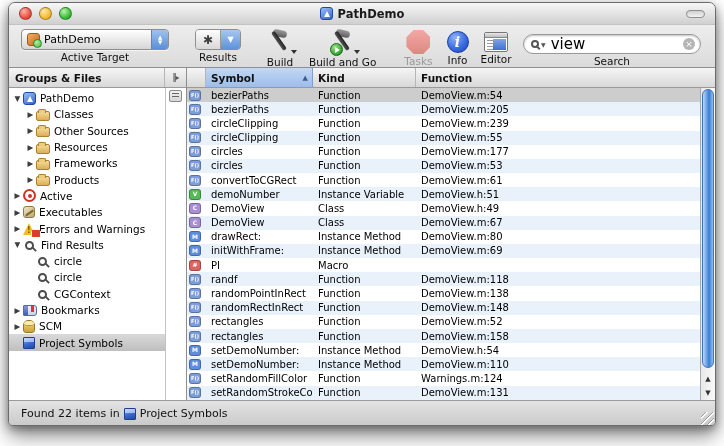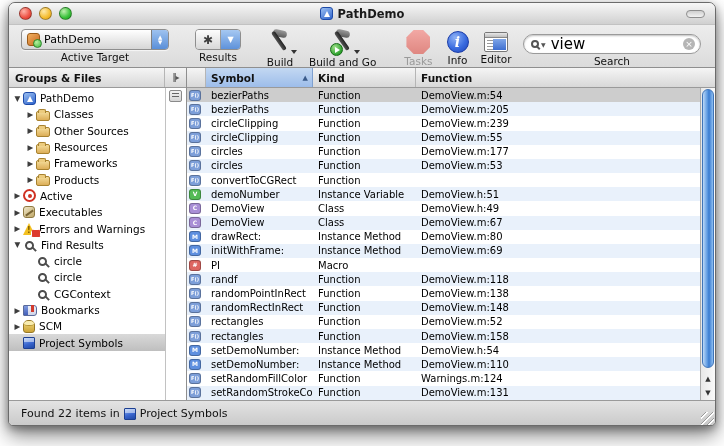--- a/index.html
+++ b/index.html
@@ -434,6 +434,7 @@
               </span>
               <span class="td symbol">convertToCGRect</span>
               <span class="td kind">Function</span>
+              <span class="td loc">DemoView.m:61</span>
             </div>
             <div class="t-row alt">
               <span class="td icon-col">

